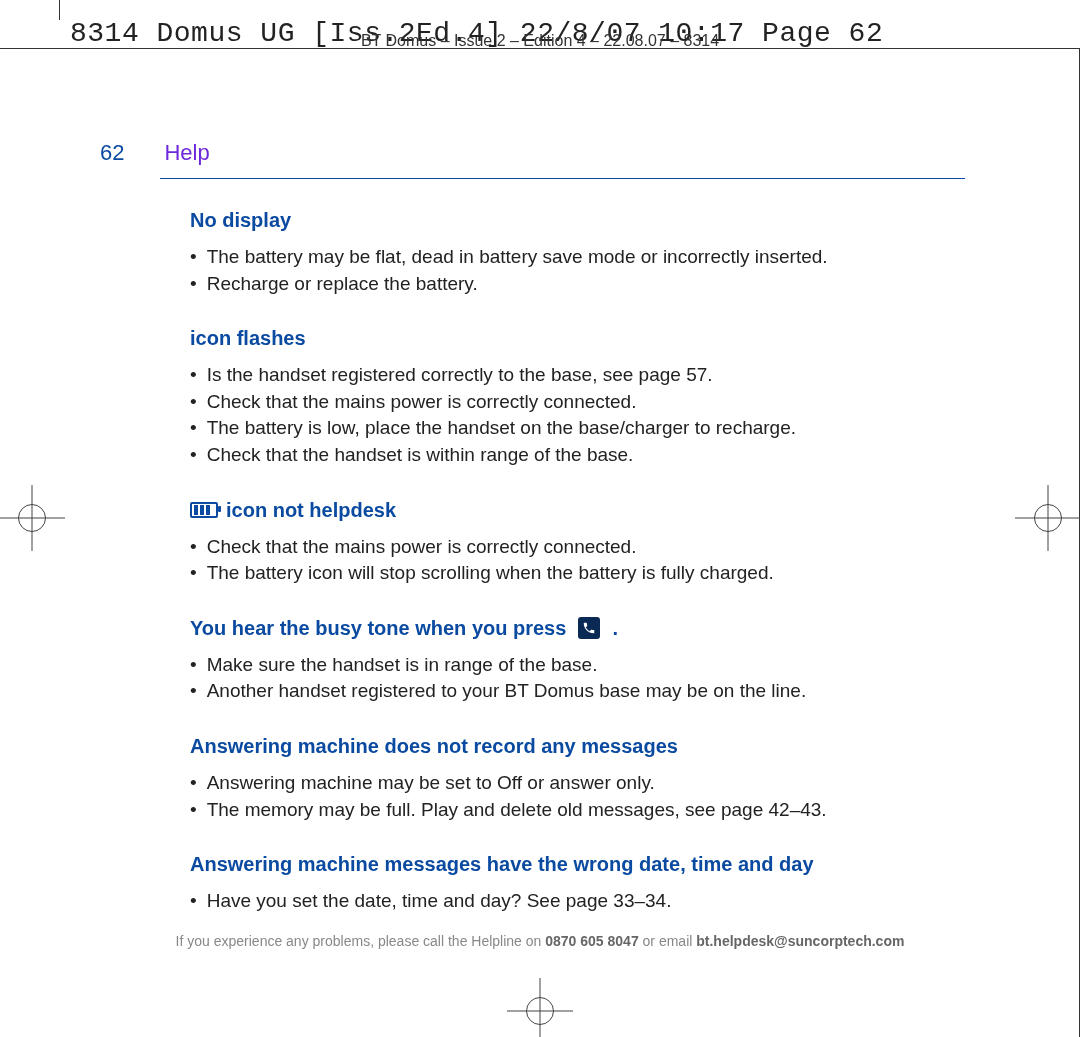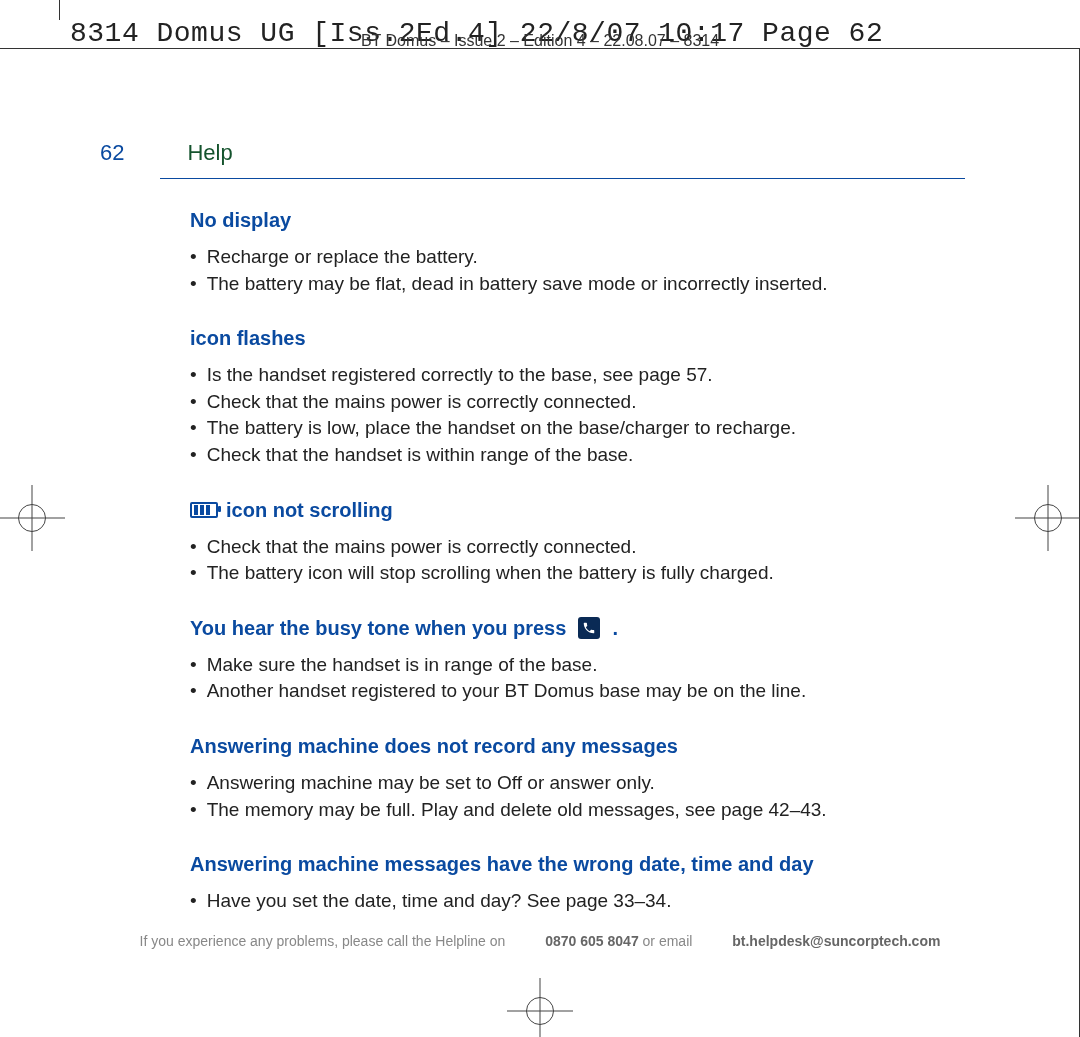--- a/index.html
+++ b/index.html
@@ -76,7 +76,7 @@
   .title-row {
     display:flex;
     align-items:baseline;
-    gap:63px;
+    gap:40px;
     font-size:22px;
     color:#0a4aa0;
     text-align:right;

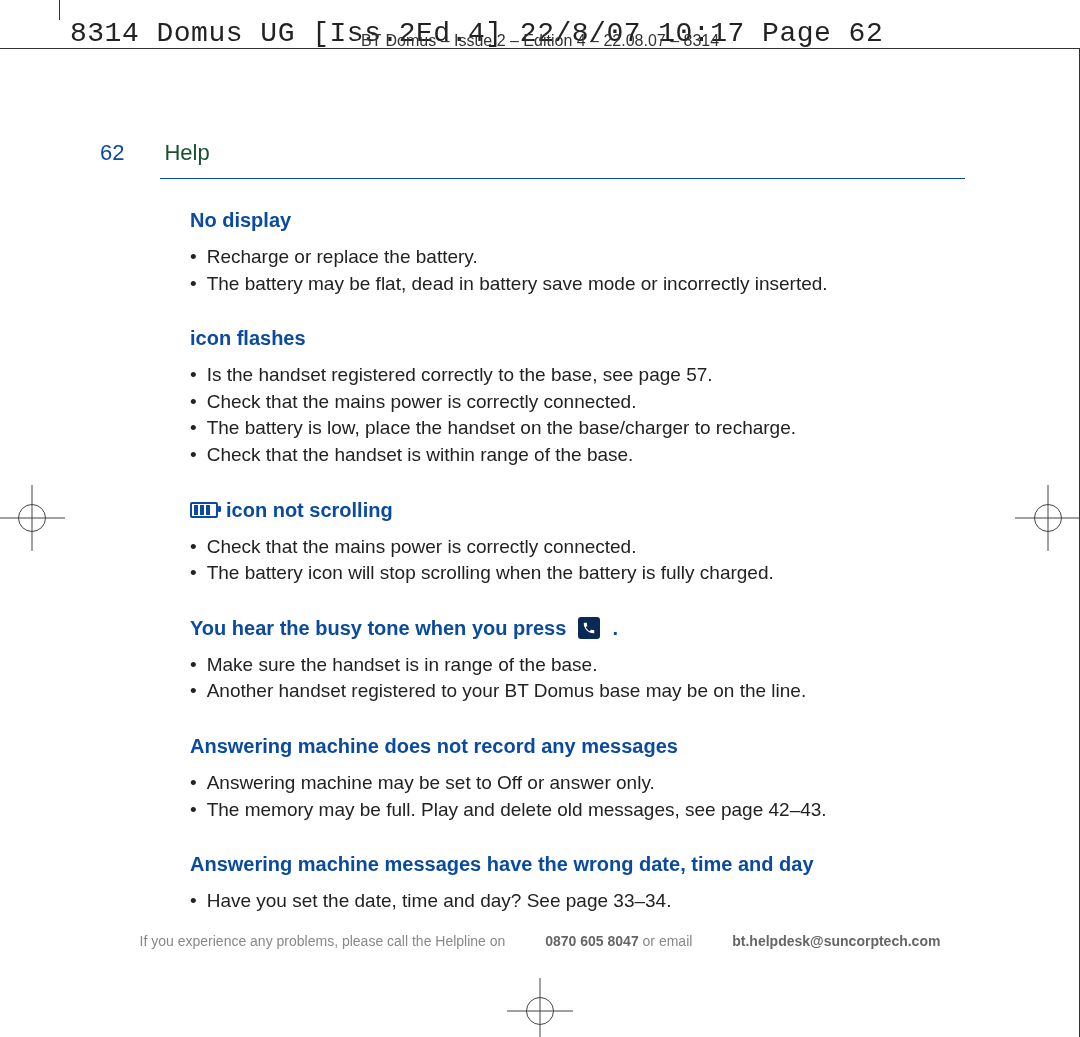--- a/index.html
+++ b/index.html
@@ -82,7 +82,7 @@
     text-align:right;
   }
   .page-num { color:#0a4aa0; }
-  .title-row .section-name { color:#14532d; }
+  .title-row .section-name { color:#6d28d9; }
   hr.rule {
     border:none;
     border-top:1px solid #0a4aa0;

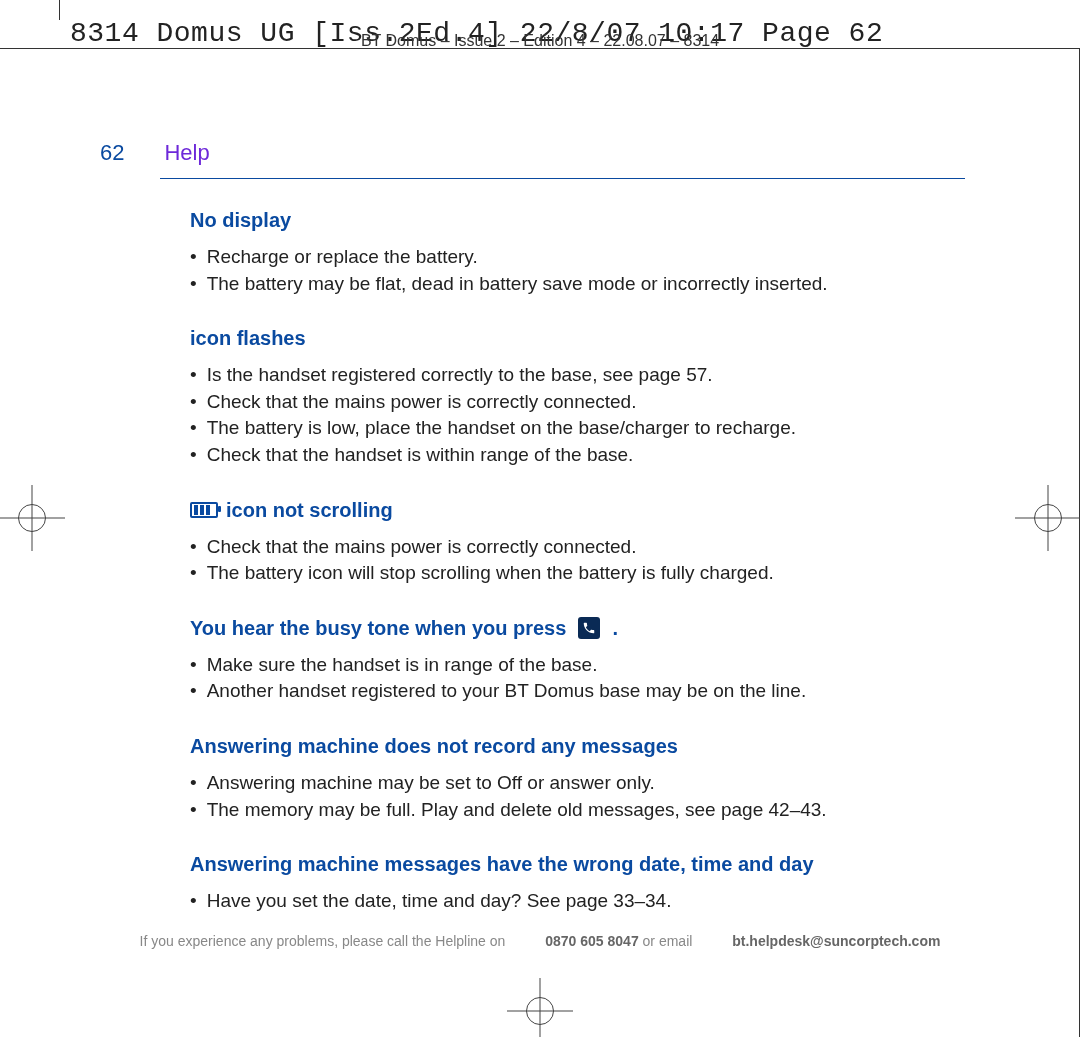--- a/index.html
+++ b/index.html
@@ -187,8 +187,8 @@
 
   <div class="sub" style="margin-top:4px">No display</div>
   <ul class="items">
+    <li>The battery may be flat, dead in battery save mode or incorrectly inserted.</li>
     <li>Recharge or replace the battery.</li>
-    <li>The battery may be flat, dead in battery save mode or incorrectly inserted.</li>
   </ul>
 
   <div class="sub">

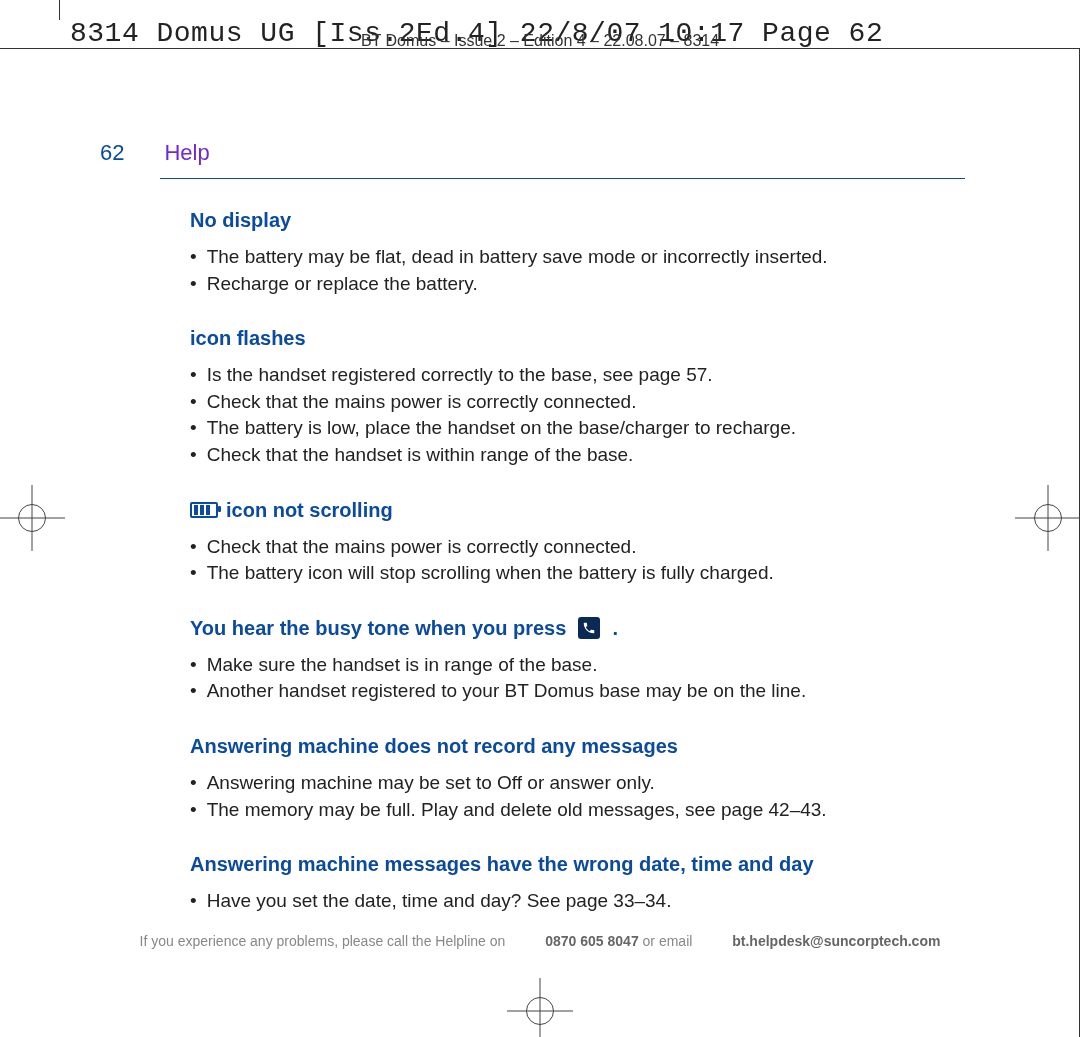--- a/index.html
+++ b/index.html
@@ -207,7 +207,7 @@
         <span class="bar b2"></span>
         <span class="bar b3"></span>
     </span>
-    <span>icon not scrolling</span>
+    <span>icon not helpdesk</span>
   </div>
   <ul class="items">
     <li>Check that the mains power is correctly connected.</li>

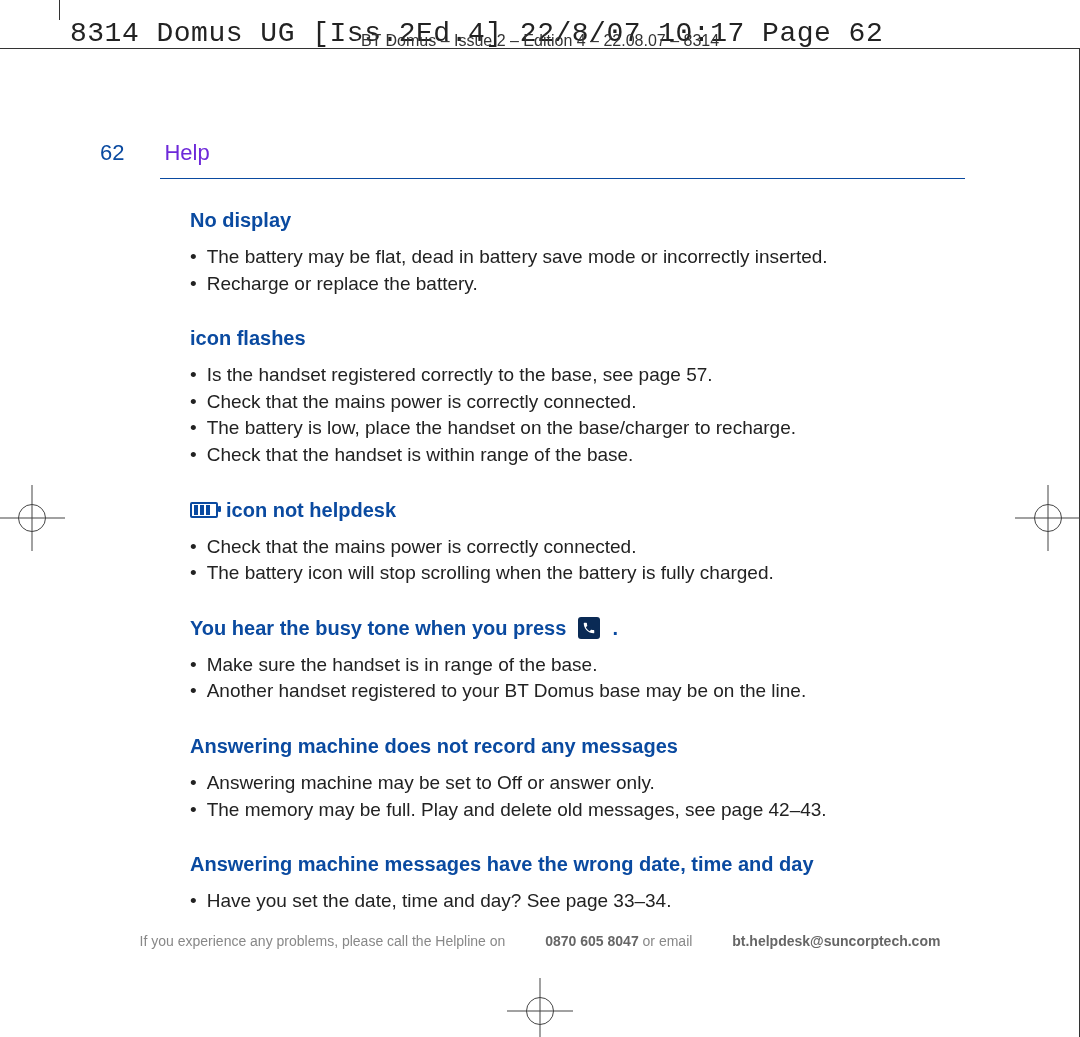--- a/index.html
+++ b/index.html
@@ -155,7 +155,7 @@
     font-size:14px;
     color:#888;
   }
-  .footer b { color:#666;margin-left:36px; }
+  .footer b { color:#666; }
 </style>
 </head>
 <body>

